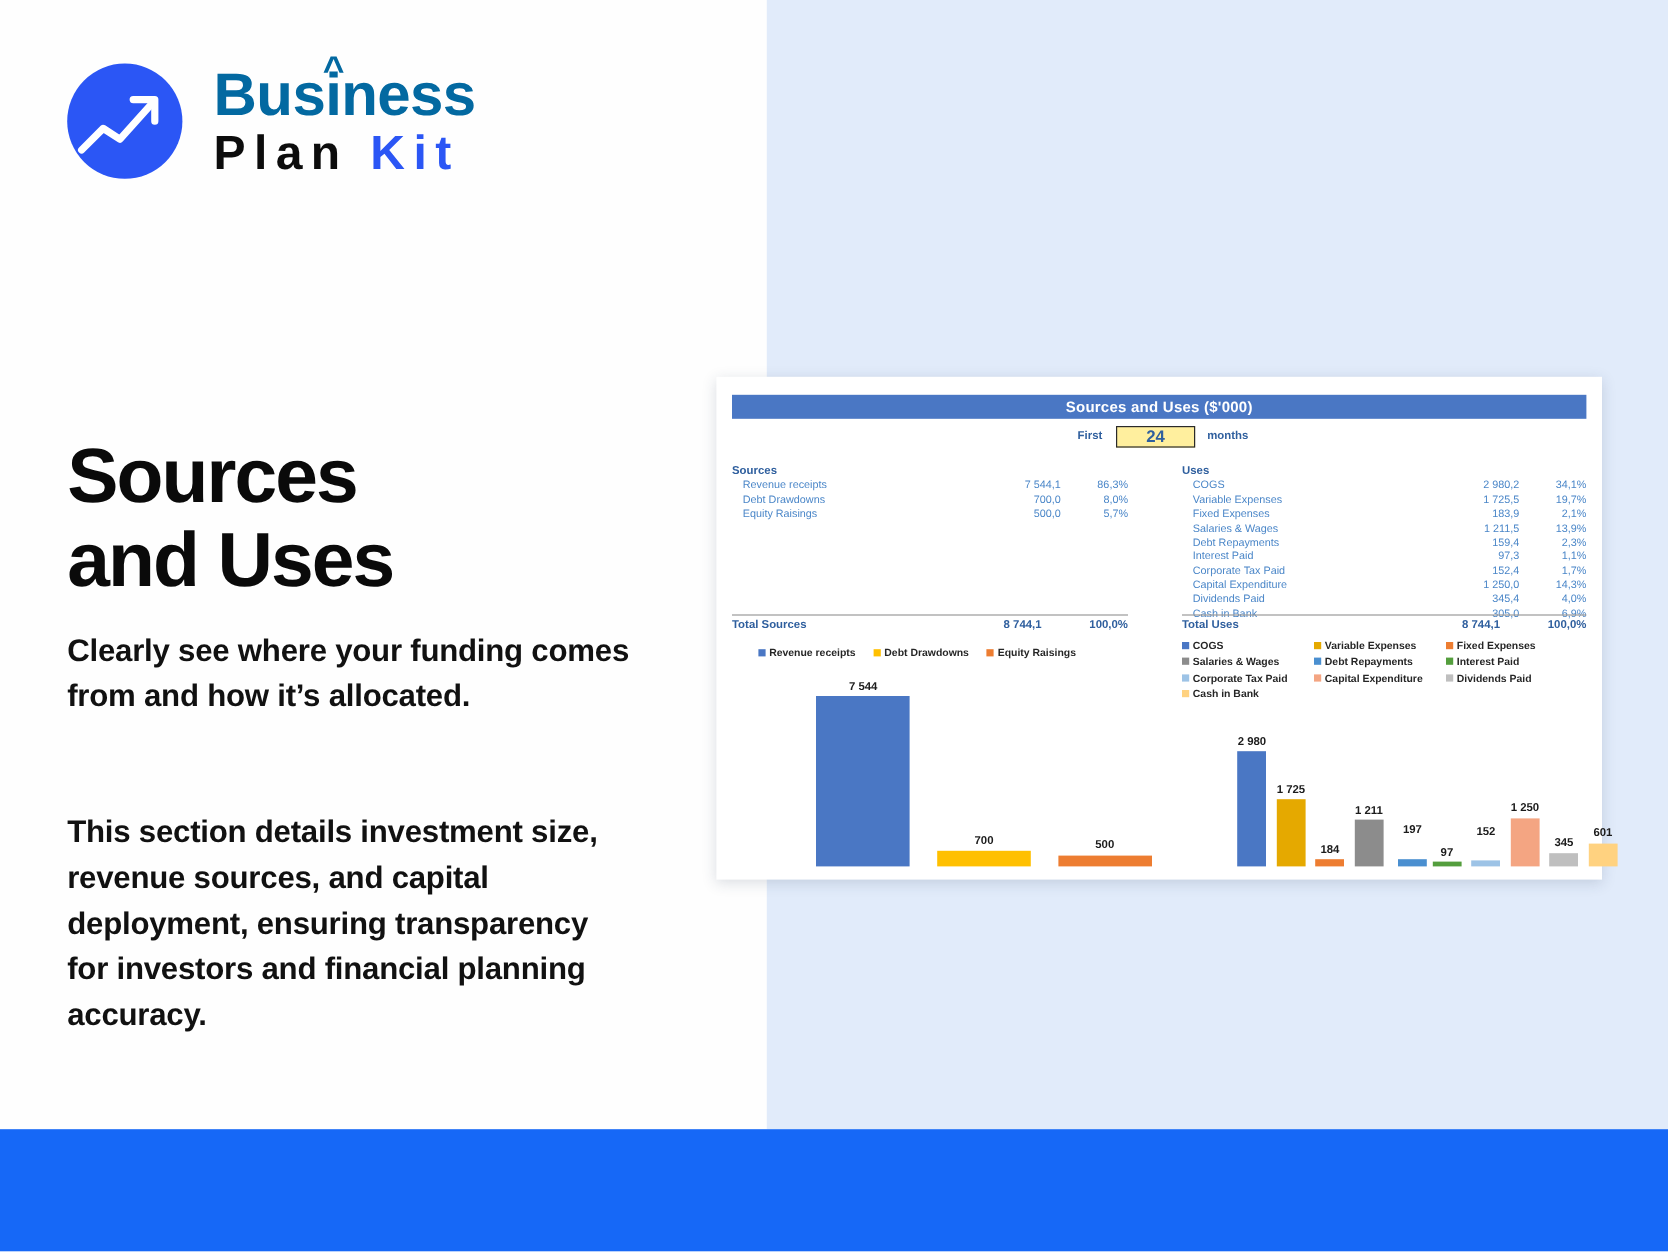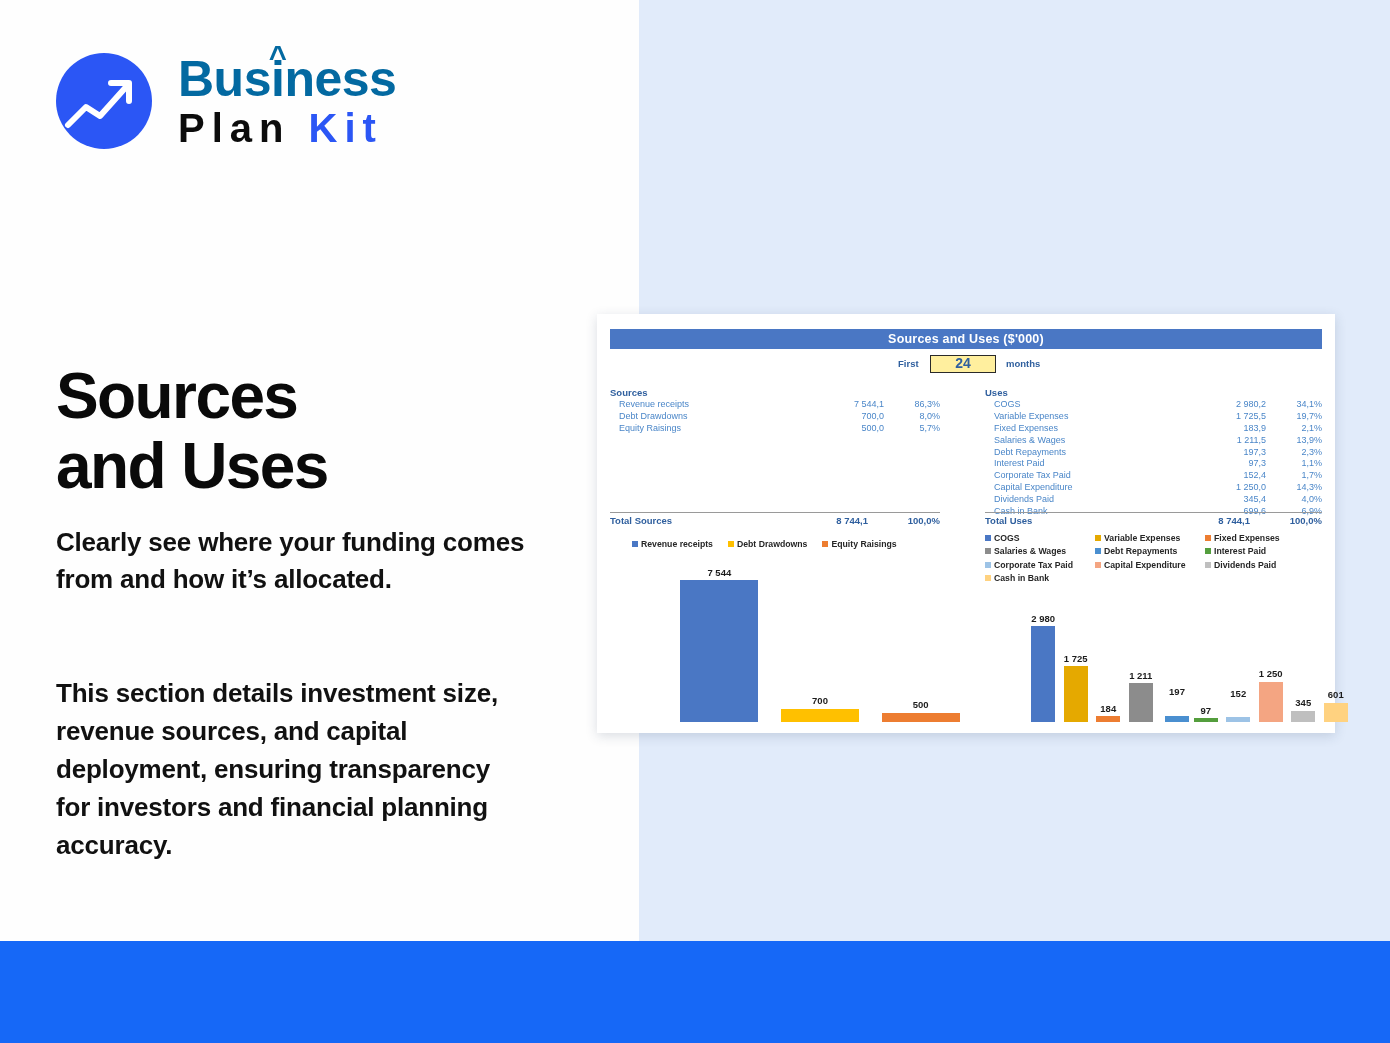--- a/index.html
+++ b/index.html
@@ -222,7 +222,7 @@
         </div>
         <div class="rowline">
           <span class="nm">Debt Repayments</span>
-          <span class="v1">197,3</span>
+          <span class="v1">159,4</span>
           <span class="v2">2,3%</span>
         </div>
         <div class="rowline">

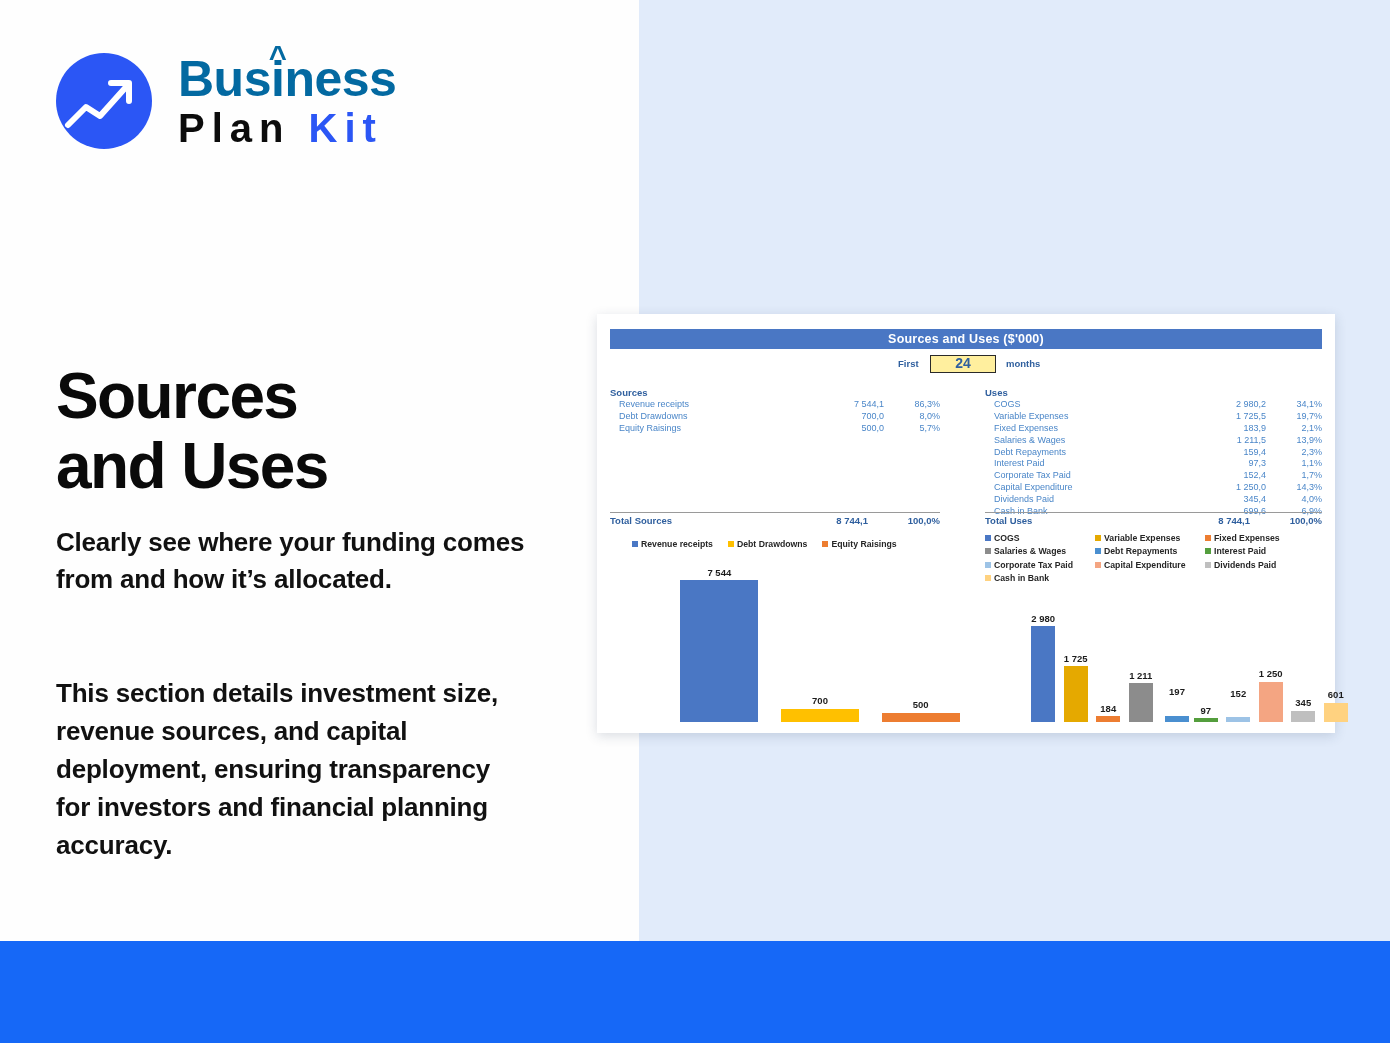--- a/index.html
+++ b/index.html
@@ -247,7 +247,7 @@
         </div>
         <div class="rowline">
           <span class="nm">Cash in Bank</span>
-          <span class="v1">699,6</span>
+          <span class="v1">305,0</span>
           <span class="v2">6,9%</span>
         </div>
       </div>

